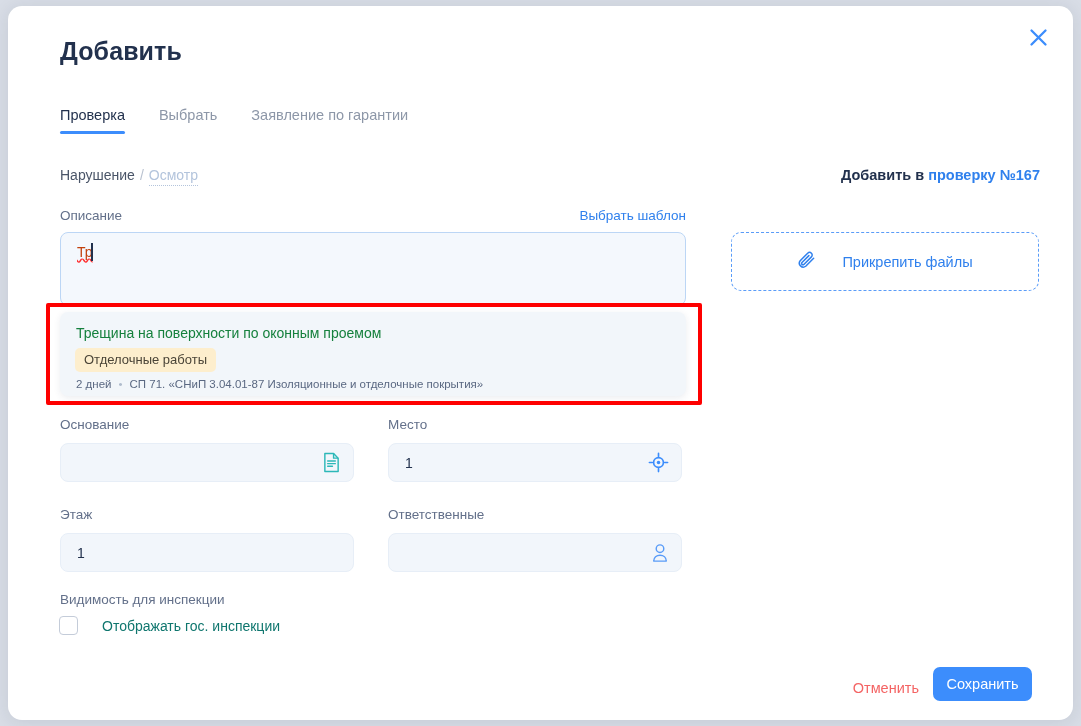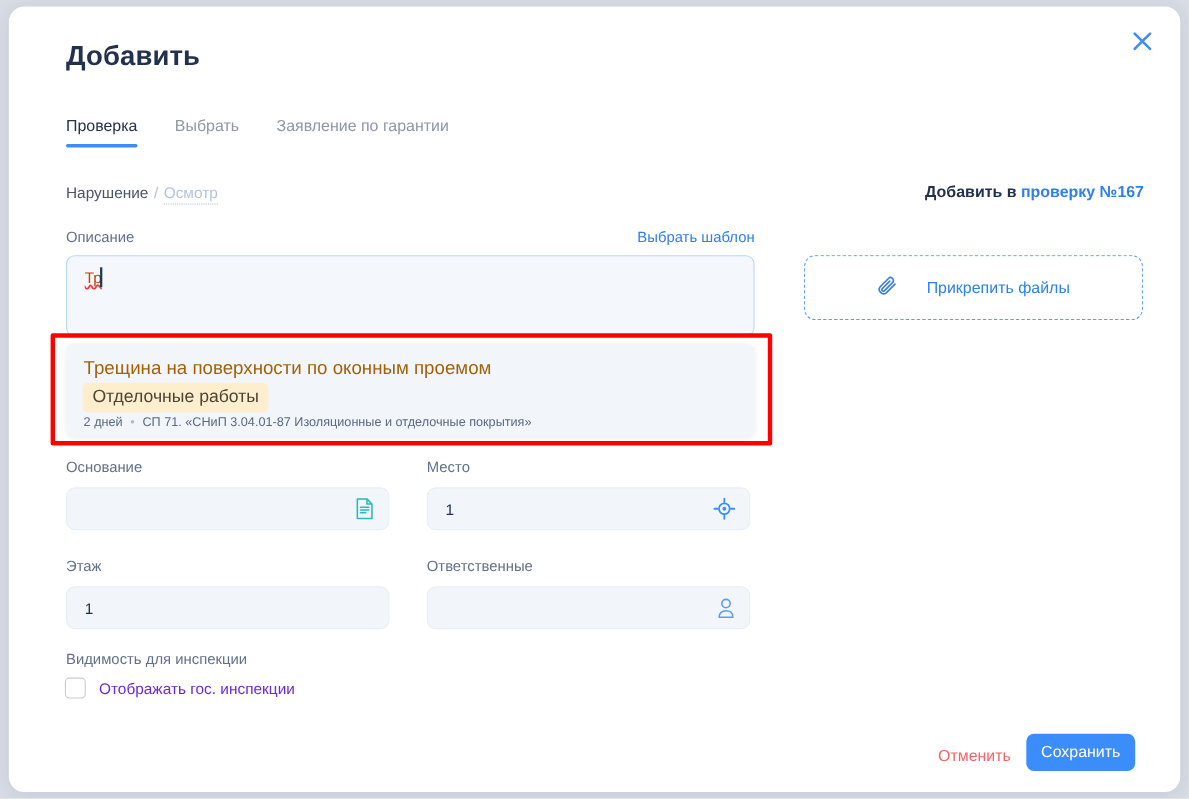--- a/index.html
+++ b/index.html
@@ -148,8 +148,8 @@
   .sg-title {
     position: absolute;
     left: 16px; top: 13px;
-    font-size: 17px;
-    color: #a16207;
+    font-size: 14px;
+    color: #15803d;
   }
   .sg-tag {
     position: absolute;

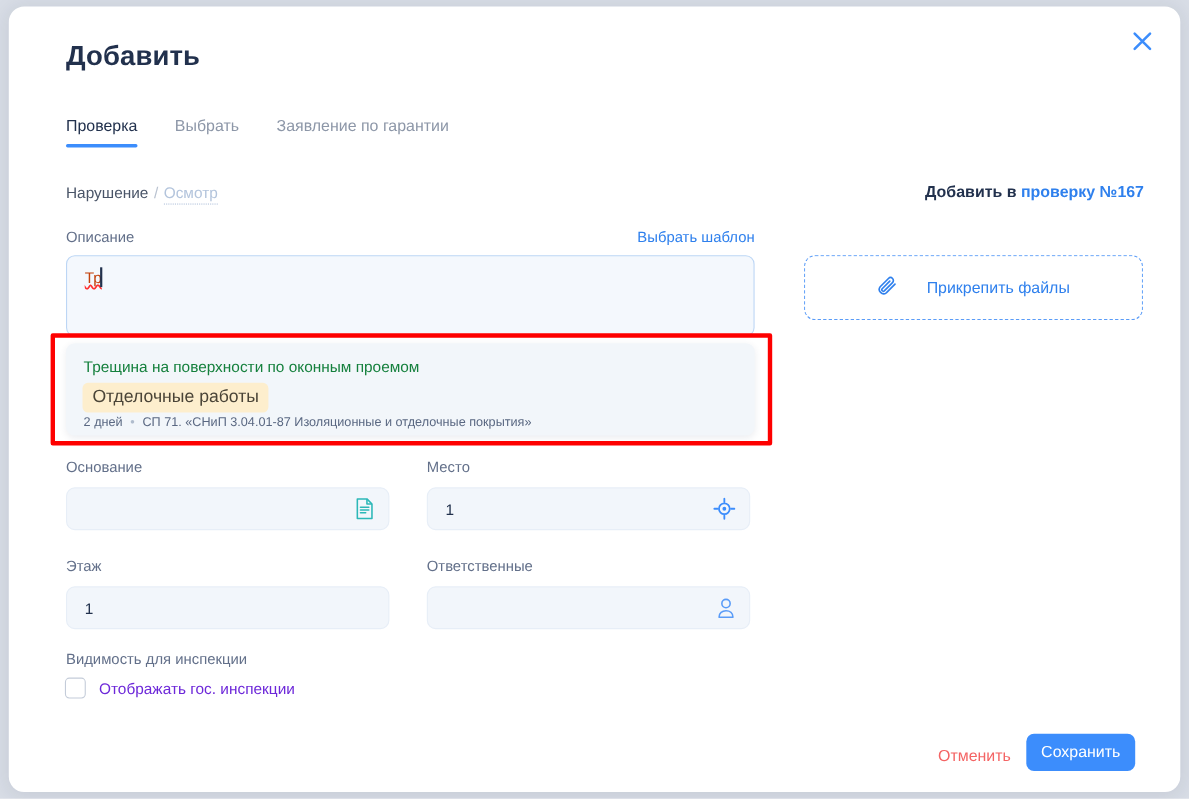--- a/index.html
+++ b/index.html
@@ -156,7 +156,7 @@
     left: 15px; top: 36px;
     background: #fdeecd;
     color: #4a4437;
-    font-size: 16px;
+    font-size: 13px;
     padding: 4px 9px 5px;
     border-radius: 5px;
   }

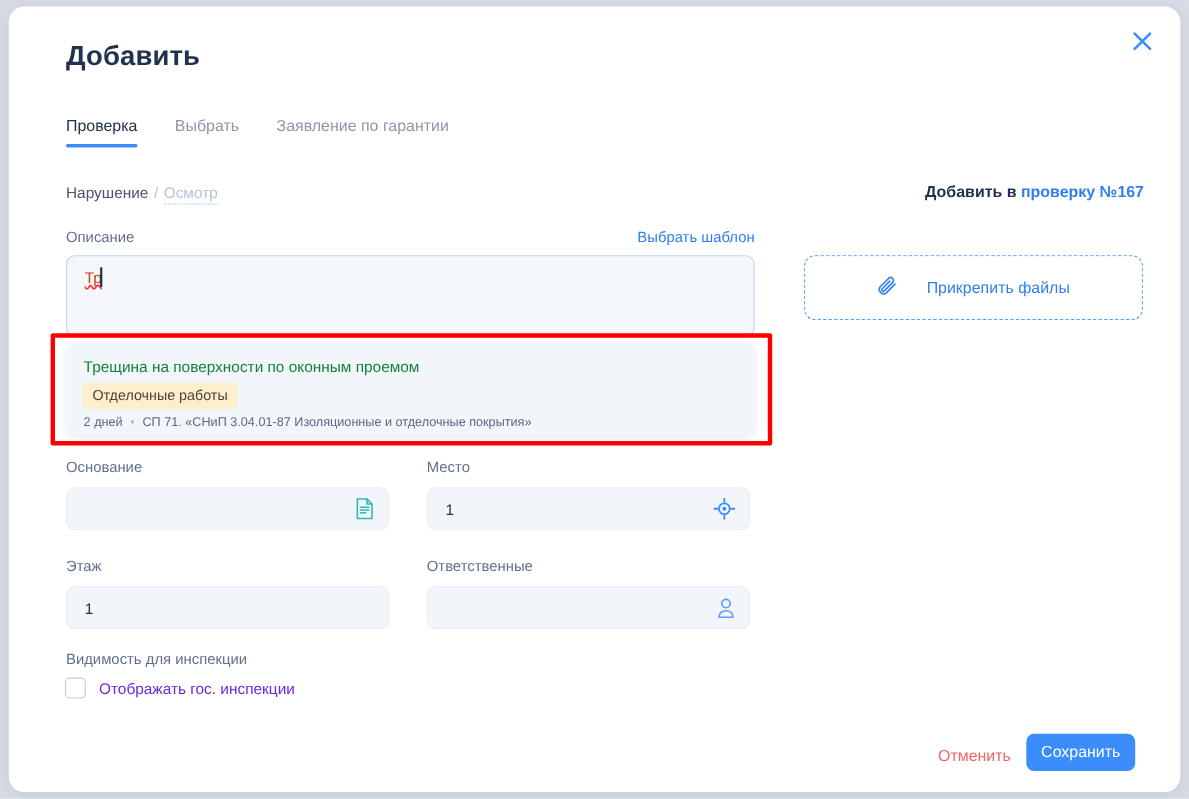--- a/index.html
+++ b/index.html
@@ -243,7 +243,7 @@
     border-radius: 4px;
     background: #fff;
   }
-  .chk-label { font-size: 14px; color: #6d28d9; }
+  .chk-label { font-size: 14px; color: #0f766e; margin-left: 12px; }
   
   .cancel-btn {
     position: absolute;

